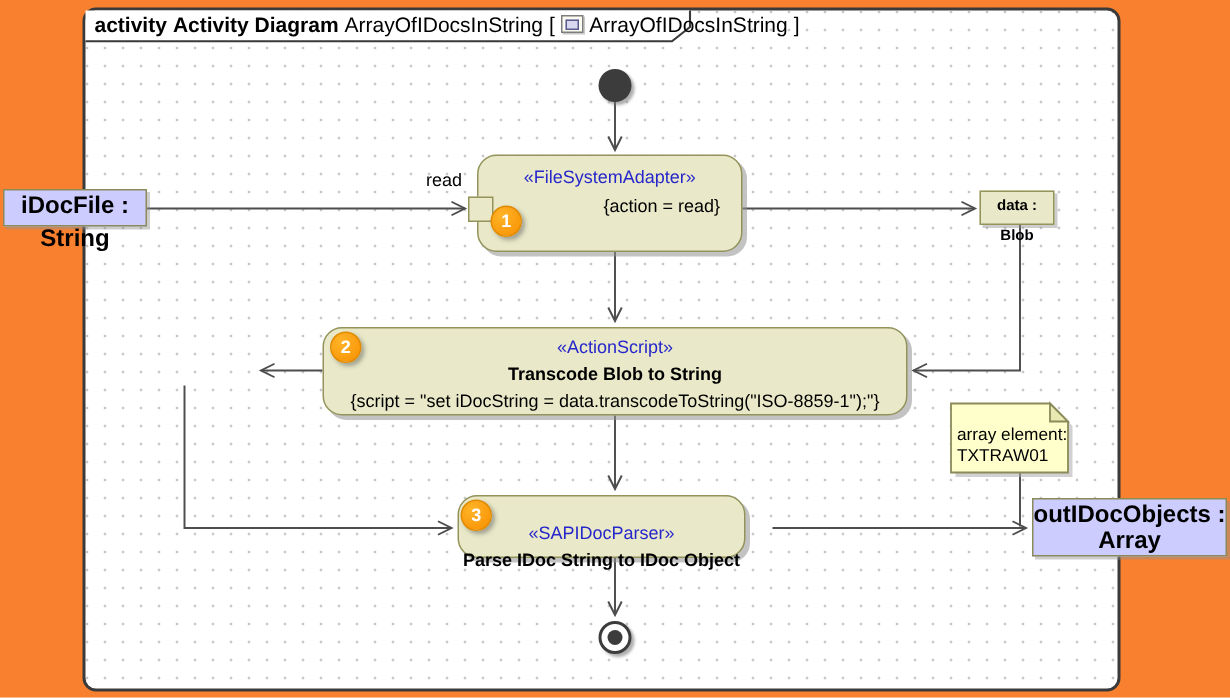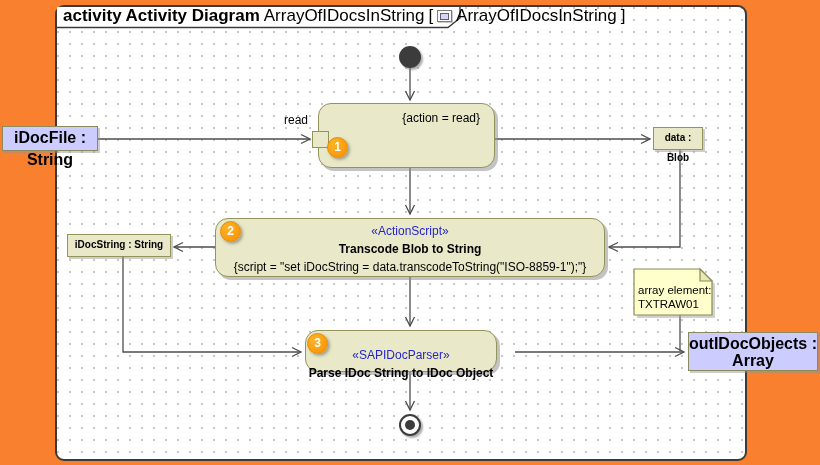--- a/index.html
+++ b/index.html
@@ -25,7 +25,7 @@
 
   .frame-header{
     position:absolute;left:63px;top:7px;height:18px;display:flex;align-items:center;
-    gap:4px;font-size:17px;white-space:nowrap;justify-content:space-between;
+    gap:4px;font-size:14px;white-space:nowrap;justify-content:space-between;
   }
   .frame-header b{font-weight:bold;}
   .diagram-icon{

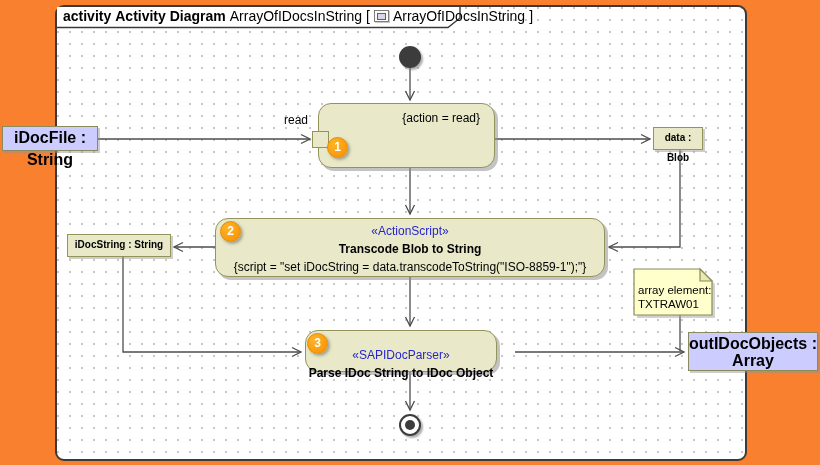--- a/index.html
+++ b/index.html
@@ -131,6 +131,7 @@
   <div class="initial-node" style="left:399px;top:46px;"></div>
 
   <div class="action" style="left:318px;top:103px;width:177px;height:65px;padding-top:5px;line-height:19px;">
+    <span class="stereo">«FileSystemAdapter»</span>
     <span class="prop-right">{action = read}</span>
   </div>
   <div class="pin" style="left:312px;top:131px;width:17px;height:17px;"></div>

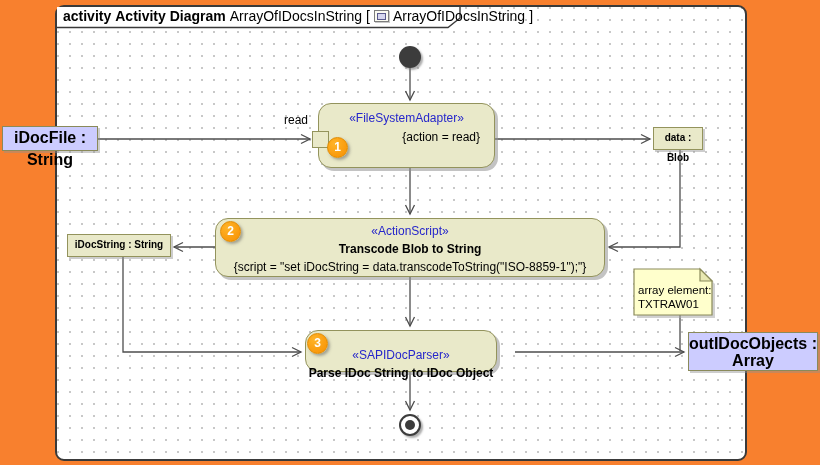--- a/index.html
+++ b/index.html
@@ -150,7 +150,6 @@
   </div>
   <div class="badge" style="left:220px;top:221px;">2</div>
 
-  <div class="port-label" style="left:67px;top:234px;width:104px;height:23px;line-height:20px;">iDocString : String</div>
 
   <div class="action" style="left:305px;top:330px;width:192px;height:42px;padding-top:15px;line-height:18px;">
     <span class="stereo">«SAPIDocParser»</span>

